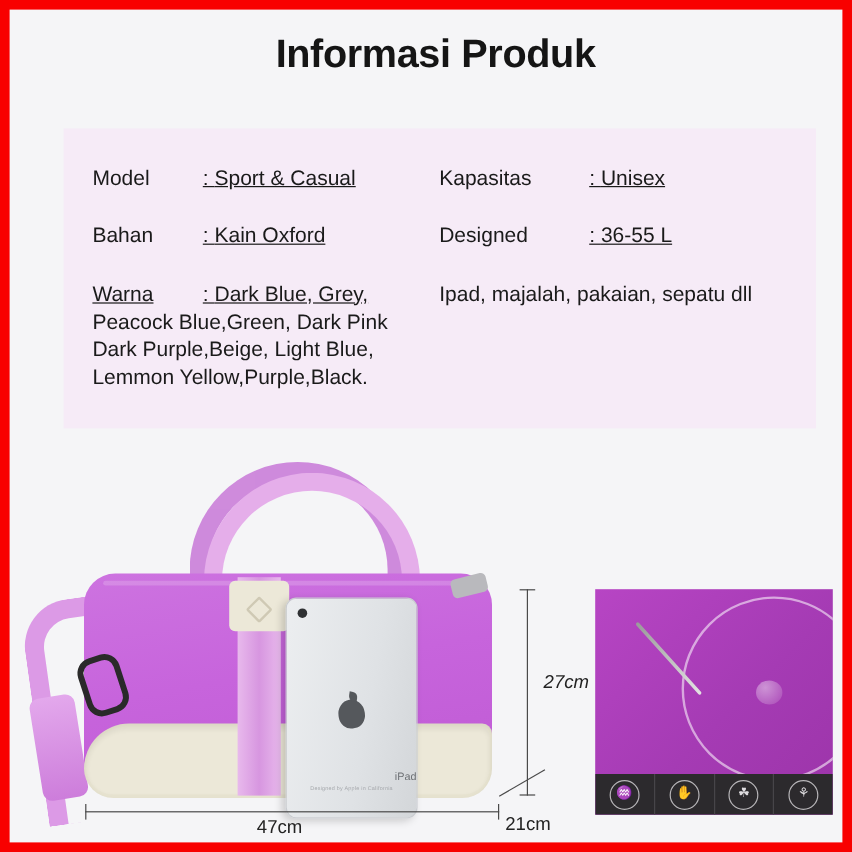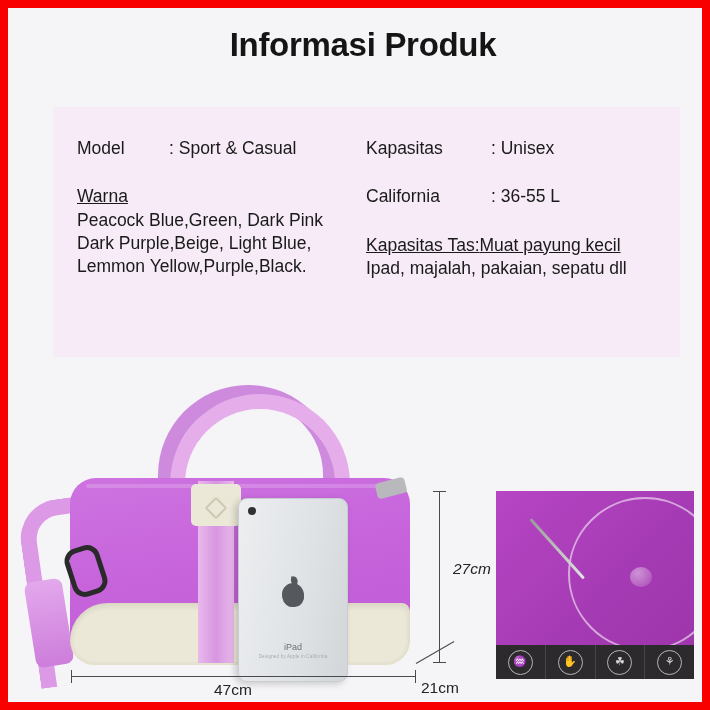--- a/index.html
+++ b/index.html
@@ -58,7 +58,7 @@
     align-items: flex-end;
   }
   .spec-row .k { flex: 0 0 auto; }
-  .spec-row .v { flex: 0 0 auto; }
+  .spec-row .v { flex: 0 0 auto; text-decoration: underline; }
 
   .left .spec-row .k  { width: 92px; }
   .right .spec-row .k { width: 125px; }

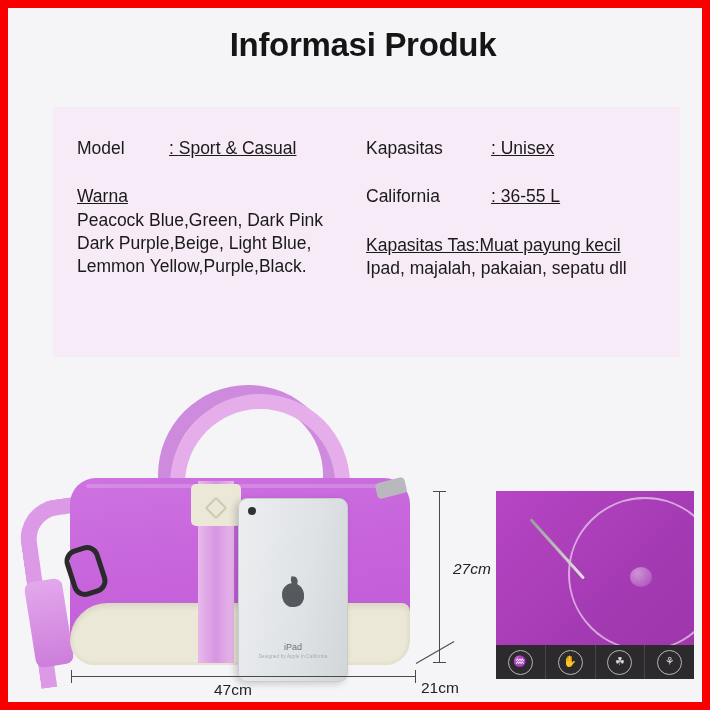--- a/index.html
+++ b/index.html
@@ -363,6 +363,10 @@
         <span class="v"><span>: </span><span>Sport &amp; Casual</span></span>
       </div>
 
+      <div class="spec-row">
+        <span class="k">Bahan</span>
+        <span class="v"><span>: </span><span>Kain Oxford</span></span>
+      </div>
 
       <div class="spec-block">
         <div class="line first">

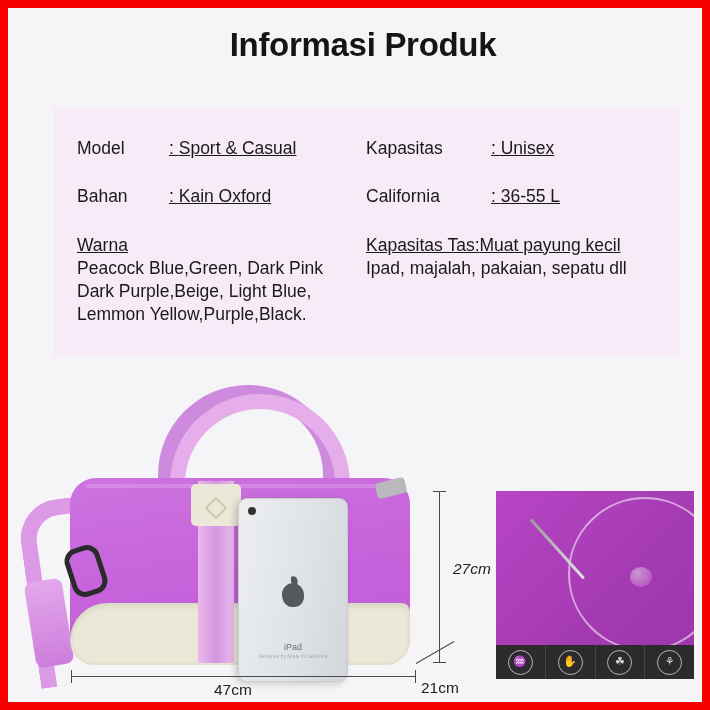--- a/index.html
+++ b/index.html
@@ -387,7 +387,7 @@
       </div>
 
       <div class="spec-row">
-        <span class="k">California</span>
+        <span class="k">Designed</span>
         <span class="v"><span>: </span><span>36-55 L</span></span>
       </div>
 

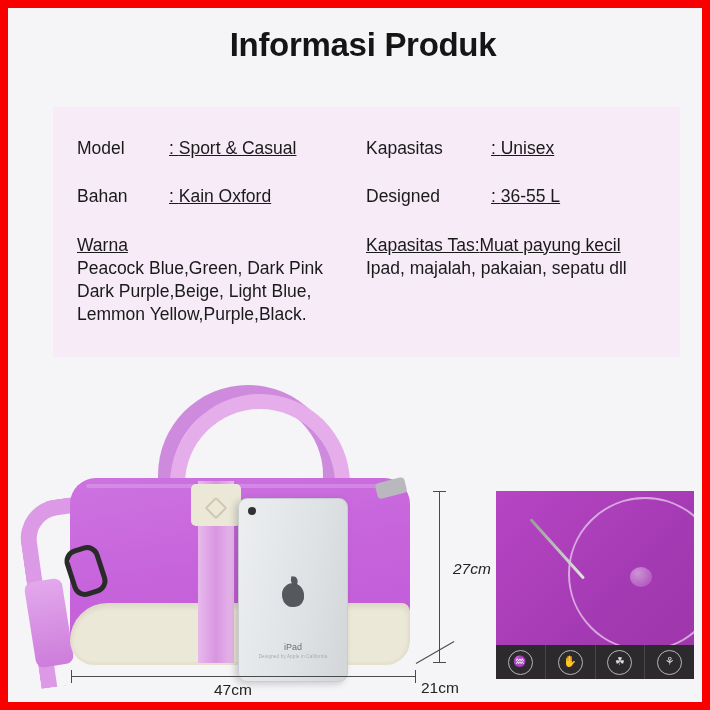--- a/index.html
+++ b/index.html
@@ -371,6 +371,7 @@
       <div class="spec-block">
         <div class="line first">
           <span class="k">Warna</span>
+          <span><span>: </span><span>Dark Blue, Grey,</span></span>
         </div>
         <div class="line">Peacock Blue,Green, Dark Pink</div>
         <div class="line">Dark Purple,Beige, Light Blue,</div>

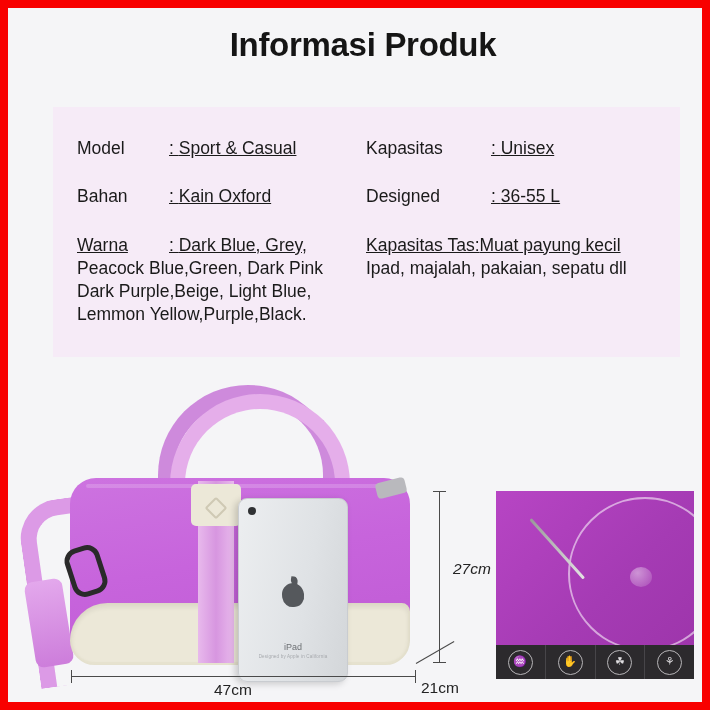--- a/index.html
+++ b/index.html
@@ -394,10 +394,6 @@
 
 
       <div class="spec-block">
-        <div class="line first">
-          <span class="k">Kapasitas Tas: </span>
-          <span>Muat payung kecil</span>
-        </div>
         <div class="line">Ipad, majalah, pakaian, sepatu dll</div>
       </div>
 

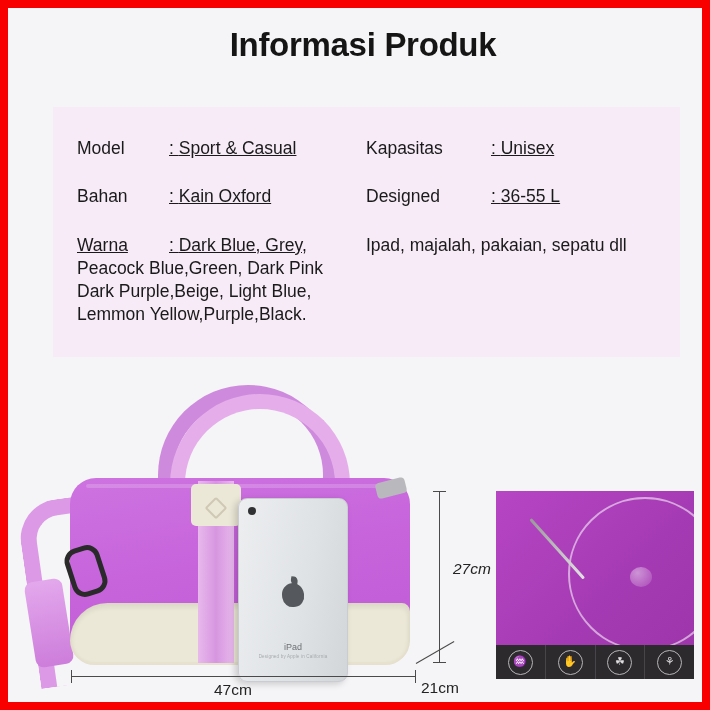--- a/index.html
+++ b/index.html
@@ -225,7 +225,7 @@
   .ipad .ipad-word {
     position: absolute;
     left: 0; right: 0; top: 143px;
-    text-align: center;
+    text-align: right;
     font-size: 9px;
     color: #6d7074;
   }

